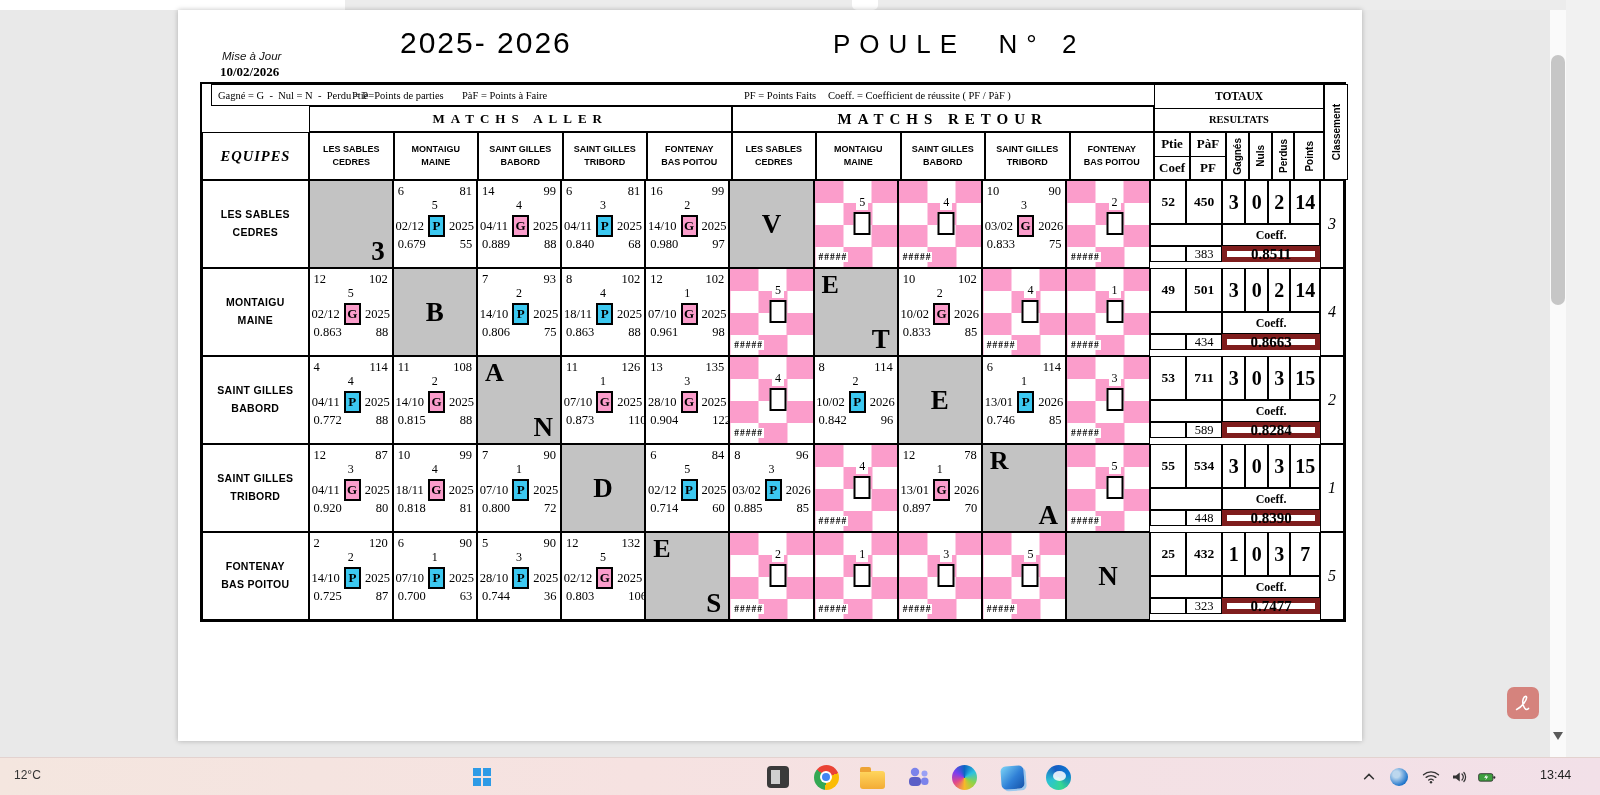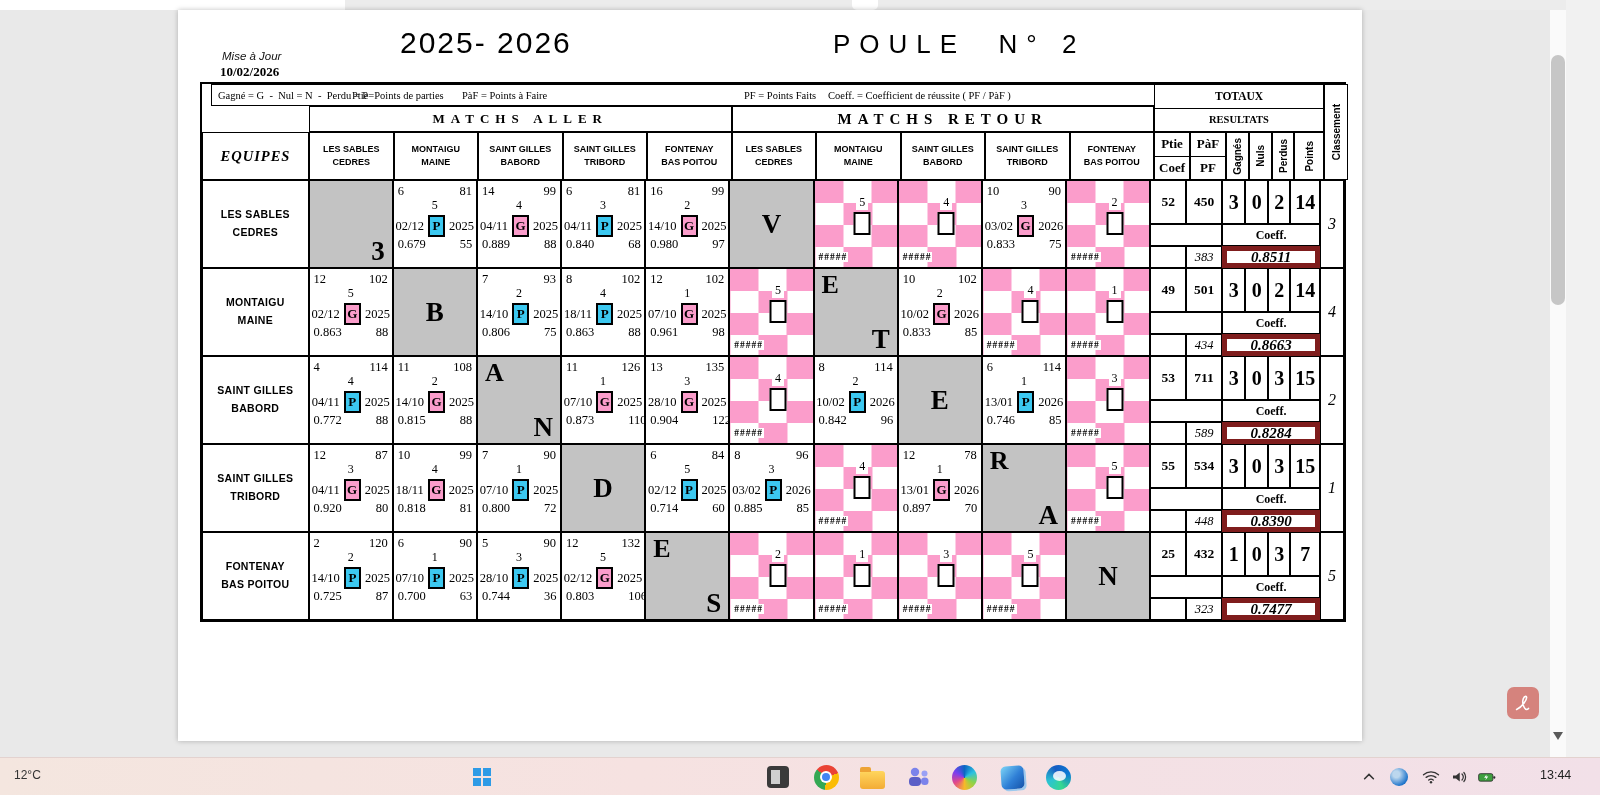--- a/index.html
+++ b/index.html
@@ -69,7 +69,7 @@
   .totr2 { display:flex; height:22px; }
   .totr2 .blank72 { width:72px; border:1px solid #000; background:#fff; }
   .totr2 .coefflbl { width:98px; border:1px solid #000; display:flex; align-items:center; justify-content:center; font-weight:bold; font-size:12px; background:#fff; }
-  .totr3 { display:flex; height:22px;font-style:italic; }
+  .totr3 { display:flex; height:16px; }
   .totr3 .blank36 { width:36px; border:1px solid #000; background:#fff; }
   .totr3 .pfval { width:36px; border:1px solid #000; display:flex; align-items:center; justify-content:center; font-size:12.5px; background:#fff; }
   .totr3 .coeffval { width:98px; border:5px solid #7f1d1d; display:flex; align-items:center; justify-content:center; font-weight:bold; font-size:15px; background:#fff; }

